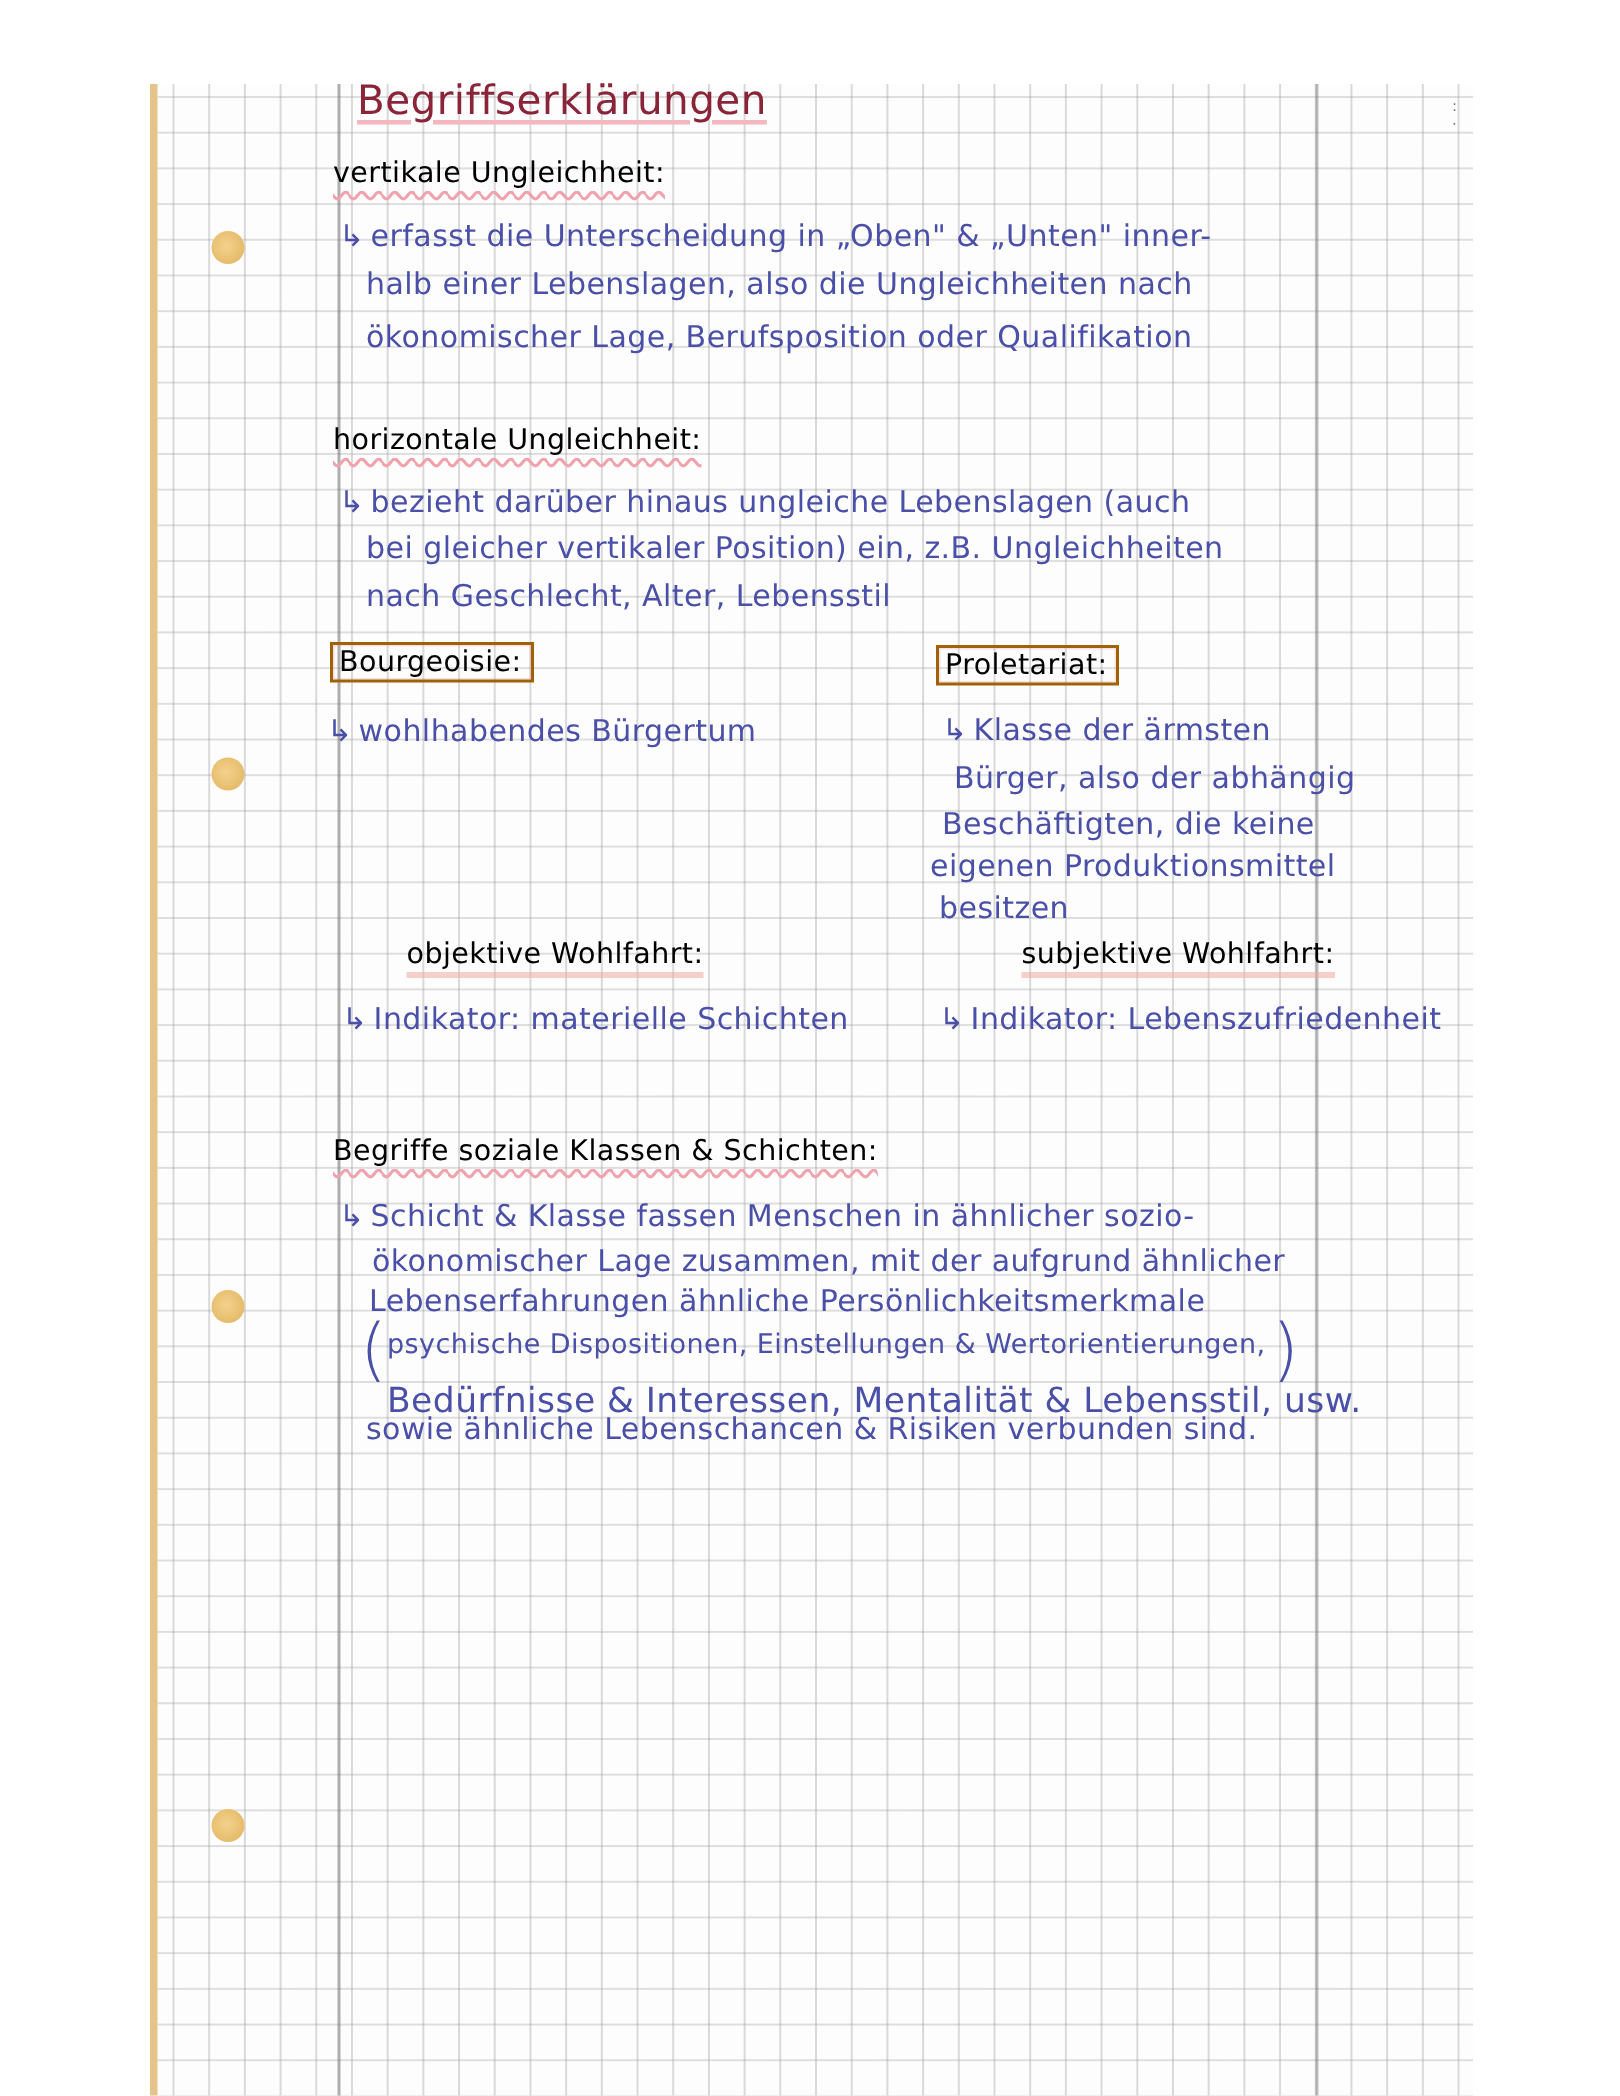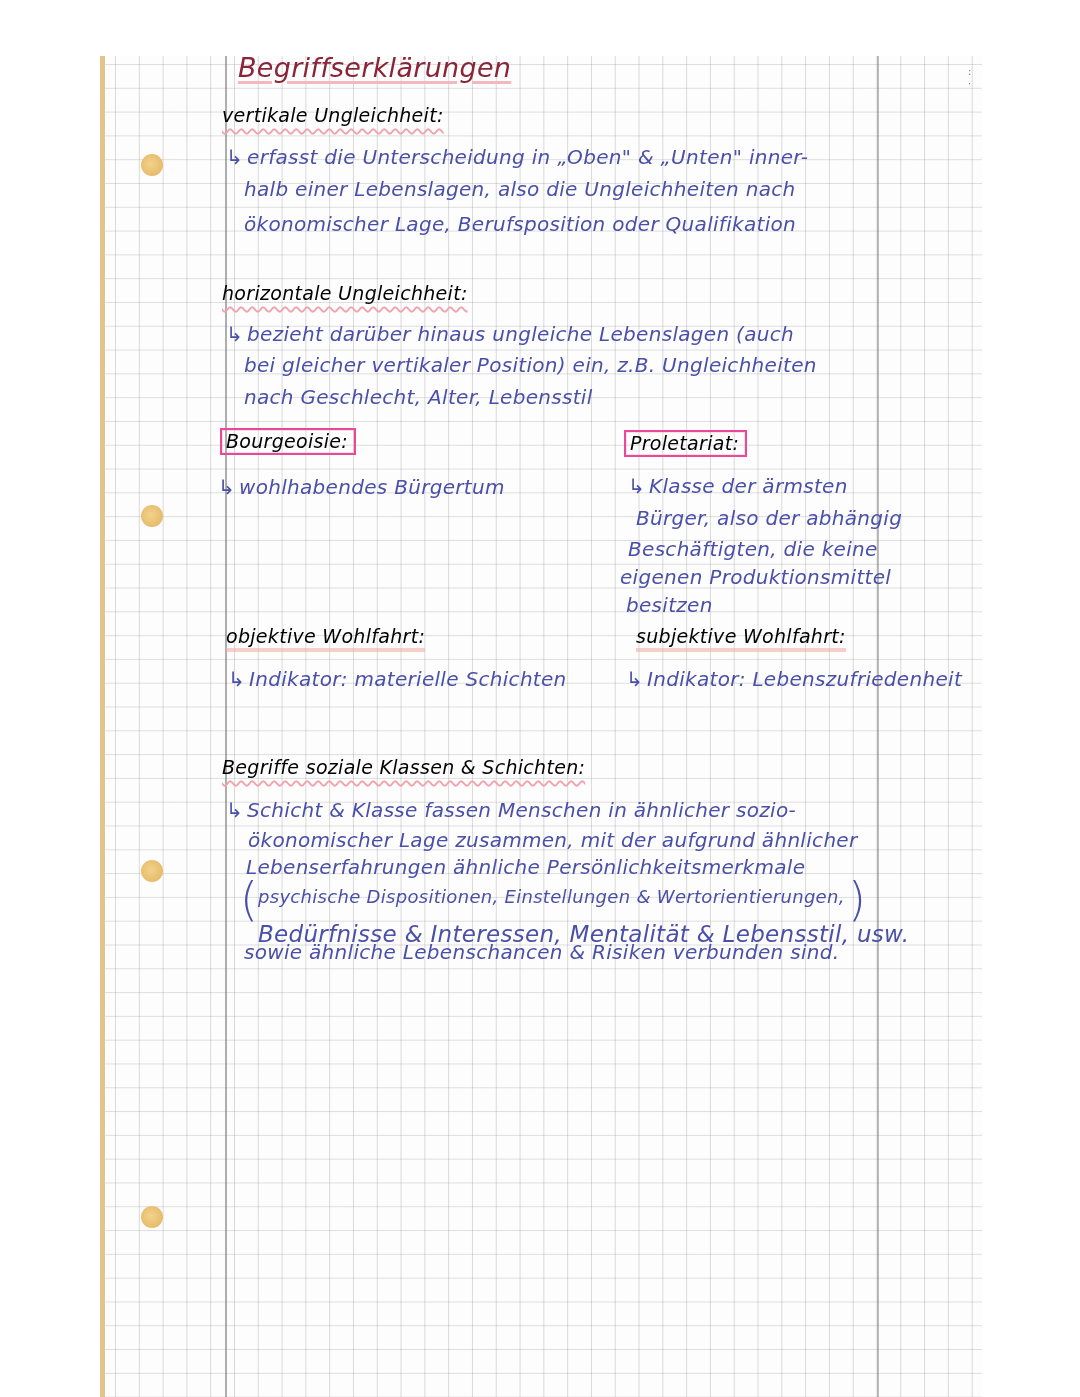--- a/index.html
+++ b/index.html
@@ -31,7 +31,7 @@
     background: radial-gradient(circle at 45% 45%, #f3d18d 0%, #e6bc6a 70%, #b08a4a 100%);
   }
   .t { position: absolute; white-space: nowrap; }
-  .hand { font-family: "DejaVu Sans", sans-serif; font-style: italic; letter-spacing: 0.3px; }
+  .hand { font-family: "DejaVu Sans", sans-serif; letter-spacing: 0.3px; }
   .title { color: #8a2438; font-size: 27px; }
   .blue { color: #4a4fa8; font-size: 20px; }
   .head { color: #000000; font-size: 19px; }

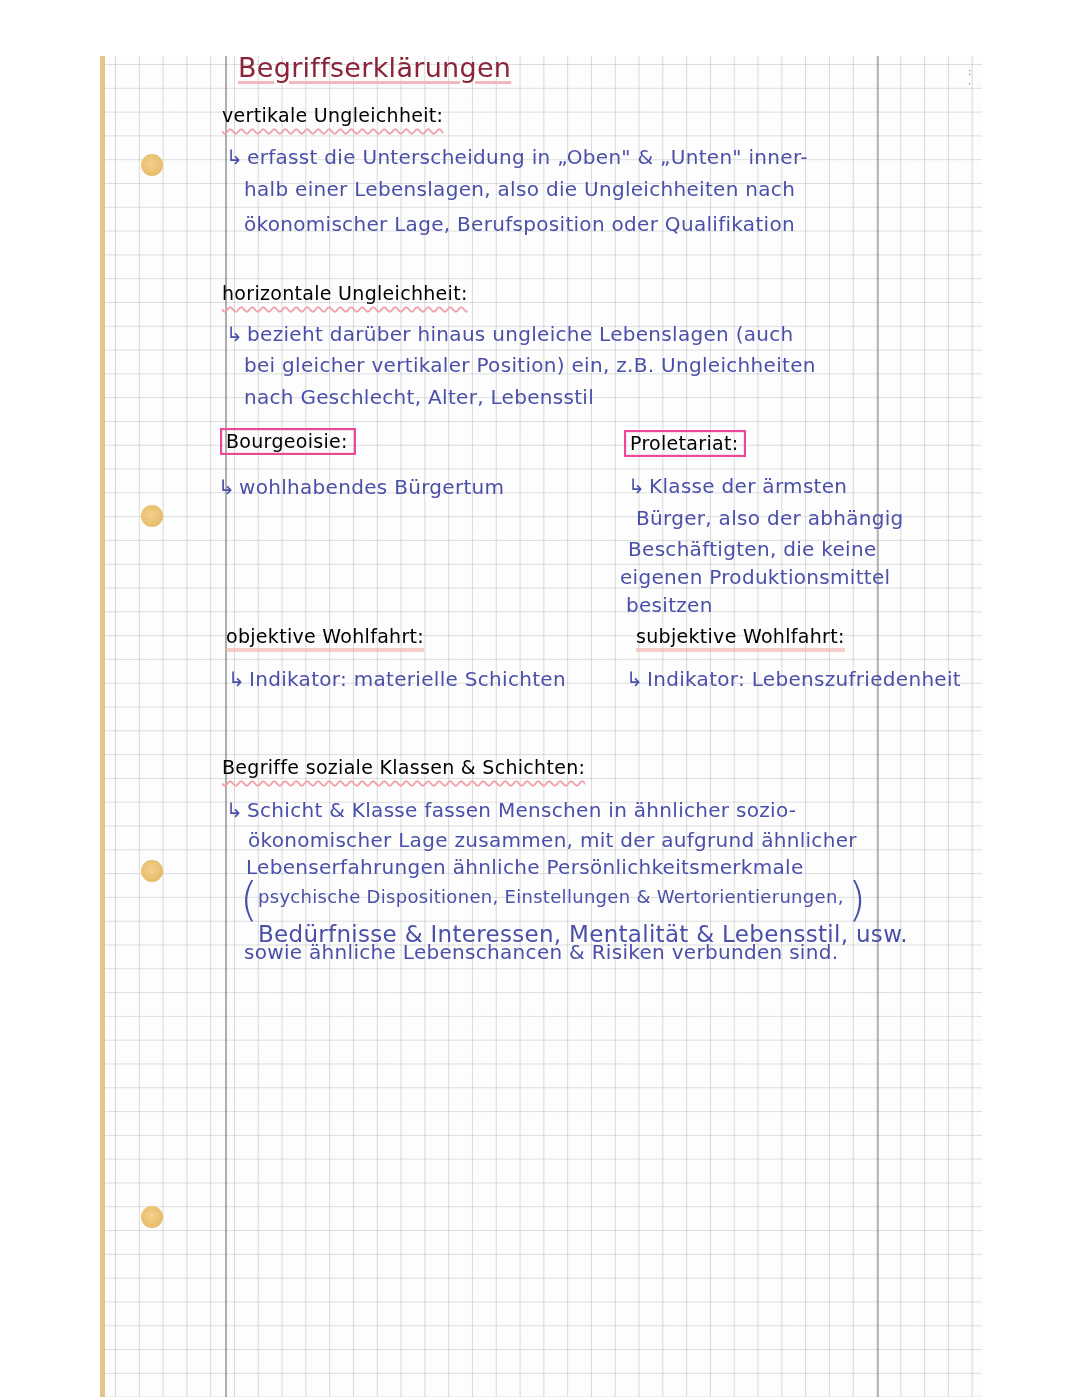--- a/index.html
+++ b/index.html
@@ -39,7 +39,7 @@
     text-decoration: underline wavy #f0a3ad; text-decoration-thickness: 2px; text-underline-offset: 6px;
   }
   .straight { border-bottom: 4px solid rgba(240,170,160,0.55); padding-bottom: 1px; }
-  .boxed { border: 2px solid #ec4899; padding: 0 6px 1px 4px; box-shadow: inset 0 0 0 1px rgba(233,142,152,0.25); }
+  .boxed { border: 2px solid #a16207; padding: 0 6px 1px 4px; box-shadow: inset 0 0 0 1px rgba(233,142,152,0.25); }
   .title-hl { text-decoration: underline; text-decoration-color: #f3b7c0; text-decoration-thickness: 3px; text-underline-offset: 4px; }
   .arrow { color: #4a4fa8; margin-right: 4px; }
   .paren { position: absolute; color: #4a4fa8; font-size: 46px; font-weight: 200; }

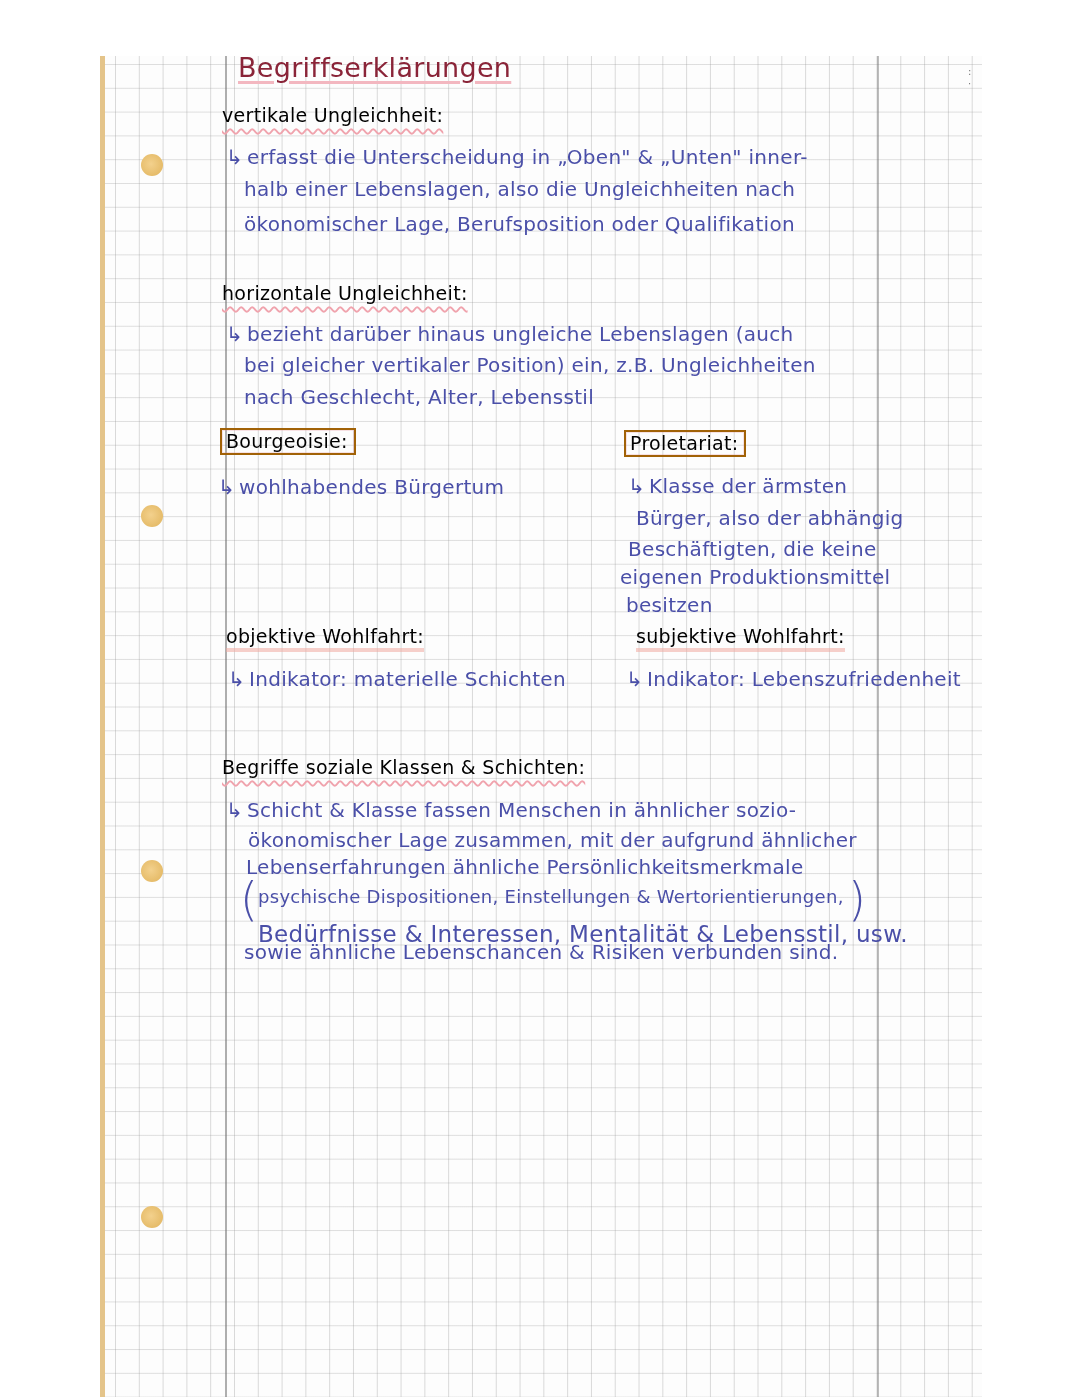--- a/index.html
+++ b/index.html
@@ -38,7 +38,7 @@
   .wavy {
     text-decoration: underline wavy #f0a3ad; text-decoration-thickness: 2px; text-underline-offset: 6px;
   }
-  .straight { border-bottom: 4px solid rgba(240,170,160,0.55); padding-bottom: 1px; }
+  .straight { border-bottom: 4px solid rgba(240,170,160,0.55); padding-bottom: 1px; margin-left: 45px; }
   .boxed { border: 2px solid #a16207; padding: 0 6px 1px 4px; box-shadow: inset 0 0 0 1px rgba(233,142,152,0.25); }
   .title-hl { text-decoration: underline; text-decoration-color: #f3b7c0; text-decoration-thickness: 3px; text-underline-offset: 4px; }
   .arrow { color: #4a4fa8; margin-right: 4px; }

